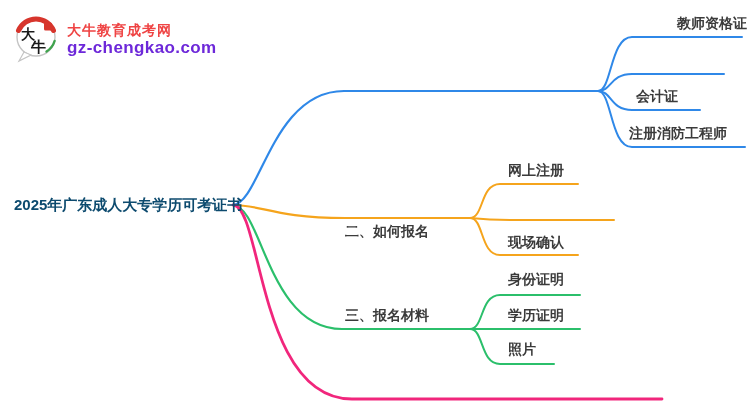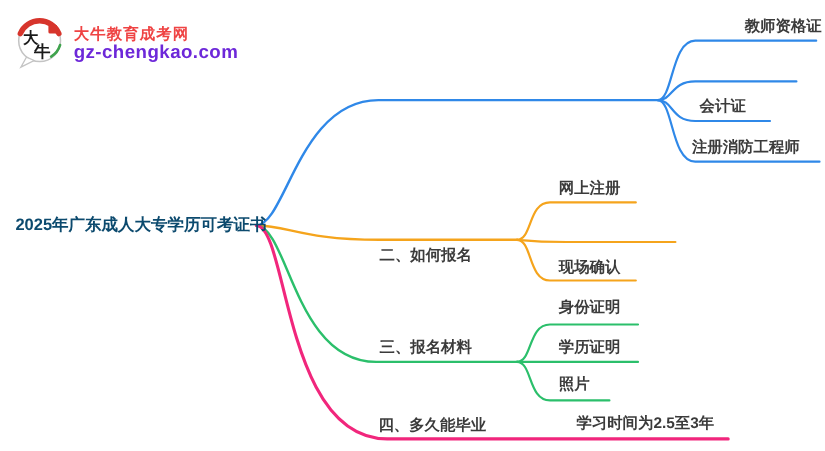--- a/index.html
+++ b/index.html
@@ -92,7 +92,6 @@
   <div class="node" style="left:508px;top:306px;">学历证明</div>
   <div class="node" style="left:508px;top:340px;">照片</div>
 
-  <div class="node" style="left:344px;top:377px;">四、多久能毕业</div>
   <div class="node" style="left:524px;top:375px;">学习时间为2.5至3年</div>
 
 </div>

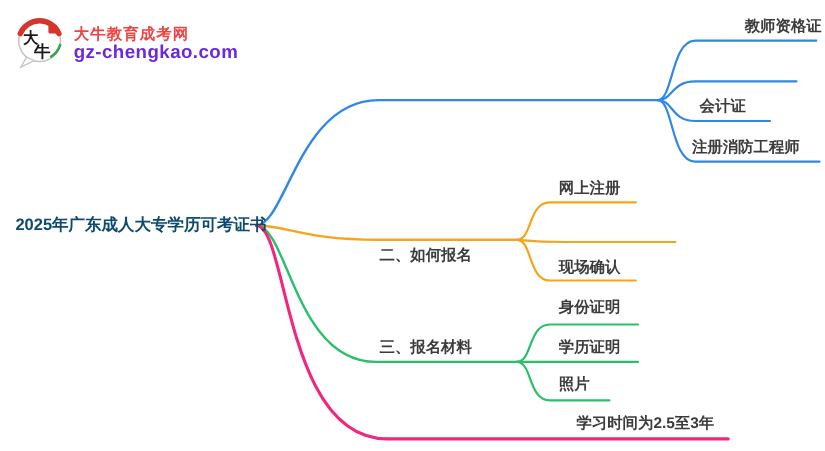--- a/index.html
+++ b/index.html
@@ -92,7 +92,6 @@
   <div class="node" style="left:508px;top:306px;">学历证明</div>
   <div class="node" style="left:508px;top:340px;">照片</div>
 
-  <div class="node" style="left:524px;top:375px;">学习时间为2.5至3年</div>
 
 </div>
 

